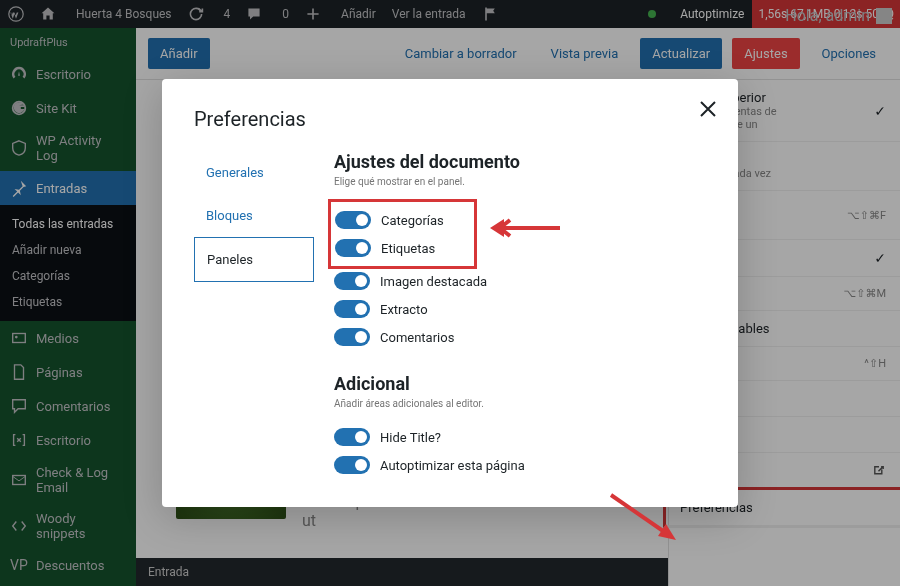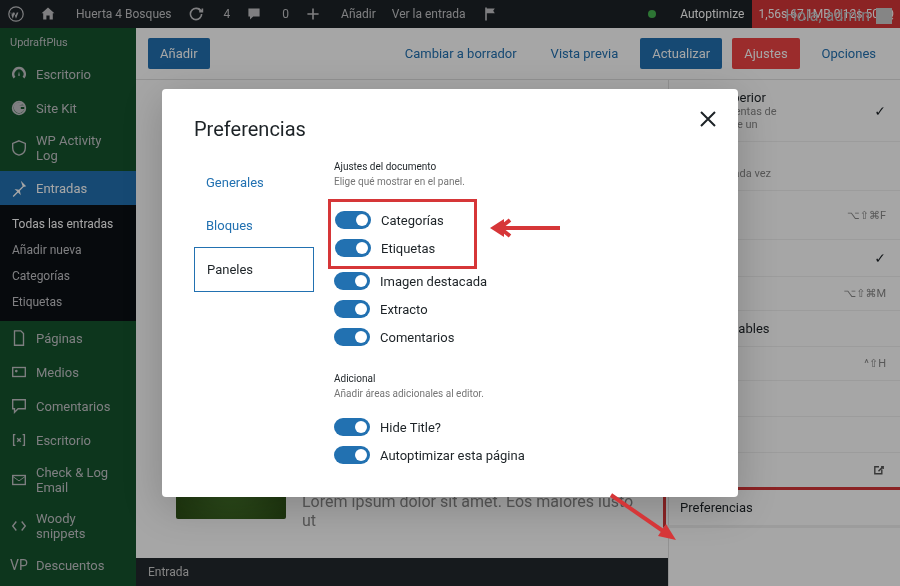--- a/index.html
+++ b/index.html
@@ -48,7 +48,7 @@
 .mnav .mt{padding:14px 12px;cursor:pointer;font-size:13px;color:#2271b1}
 .mnav .mt.sel{border:1.5px solid #2271b1;color:#1d2327}
 .mbody{flex:1;padding-left:12px}
-.sect h3{font-size:10px;font-weight:400;margin-bottom:4px}
+.sect h3{font-size:18px;font-weight:700;margin-bottom:4px}
 .sect p{font-size:10px;color:#757575;margin-bottom:14px}
 .tg{display:flex;align-items:center;gap:10px;padding:5px 0;font-size:13px}
 .sw{width:36px;height:18px;border-radius:9px;background:#2271b1;position:relative;cursor:pointer;flex-shrink:0}

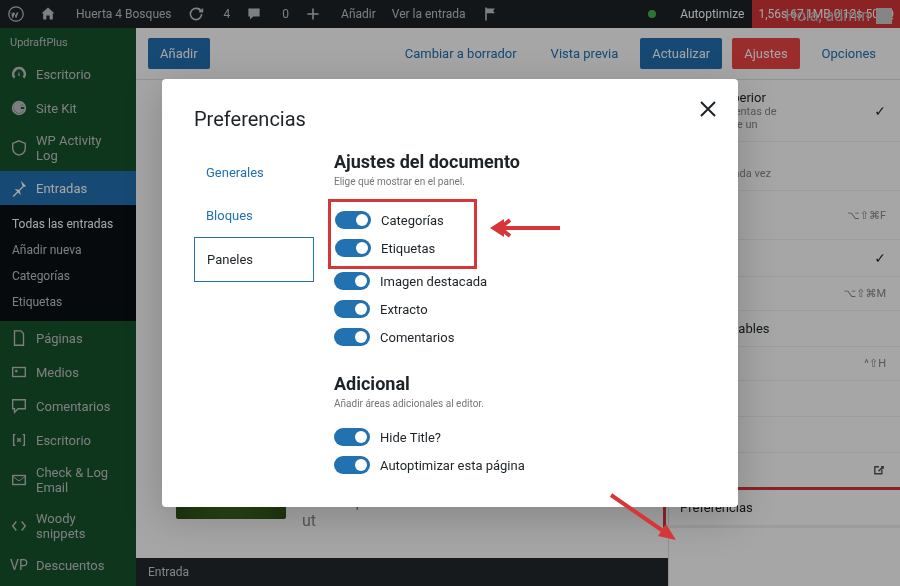--- a/index.html
+++ b/index.html
@@ -145,16 +145,16 @@
  </div>
  <div class="it">
       <svg viewBox="0 0 20 20">
-        <path d="M5 2h7l3 3v13H5z" fill="none" stroke="#c3c4c7" stroke-width="1.5"></path>
-      </svg>
-      <span>Páginas</span>
-    </div>
- <div class="it">
-      <svg viewBox="0 0 20 20">
         <rect x="3" y="5" width="14" height="10" fill="none" stroke="#c3c4c7" stroke-width="1.5"></rect>
         <circle cx="7" cy="9" r="1.5"></circle>
       </svg>
       <span>Medios</span>
+    </div>
+ <div class="it">
+      <svg viewBox="0 0 20 20">
+        <path d="M5 2h7l3 3v13H5z" fill="none" stroke="#c3c4c7" stroke-width="1.5"></path>
+      </svg>
+      <span>Páginas</span>
     </div>
  <div class="it">
       <svg viewBox="0 0 20 20">

